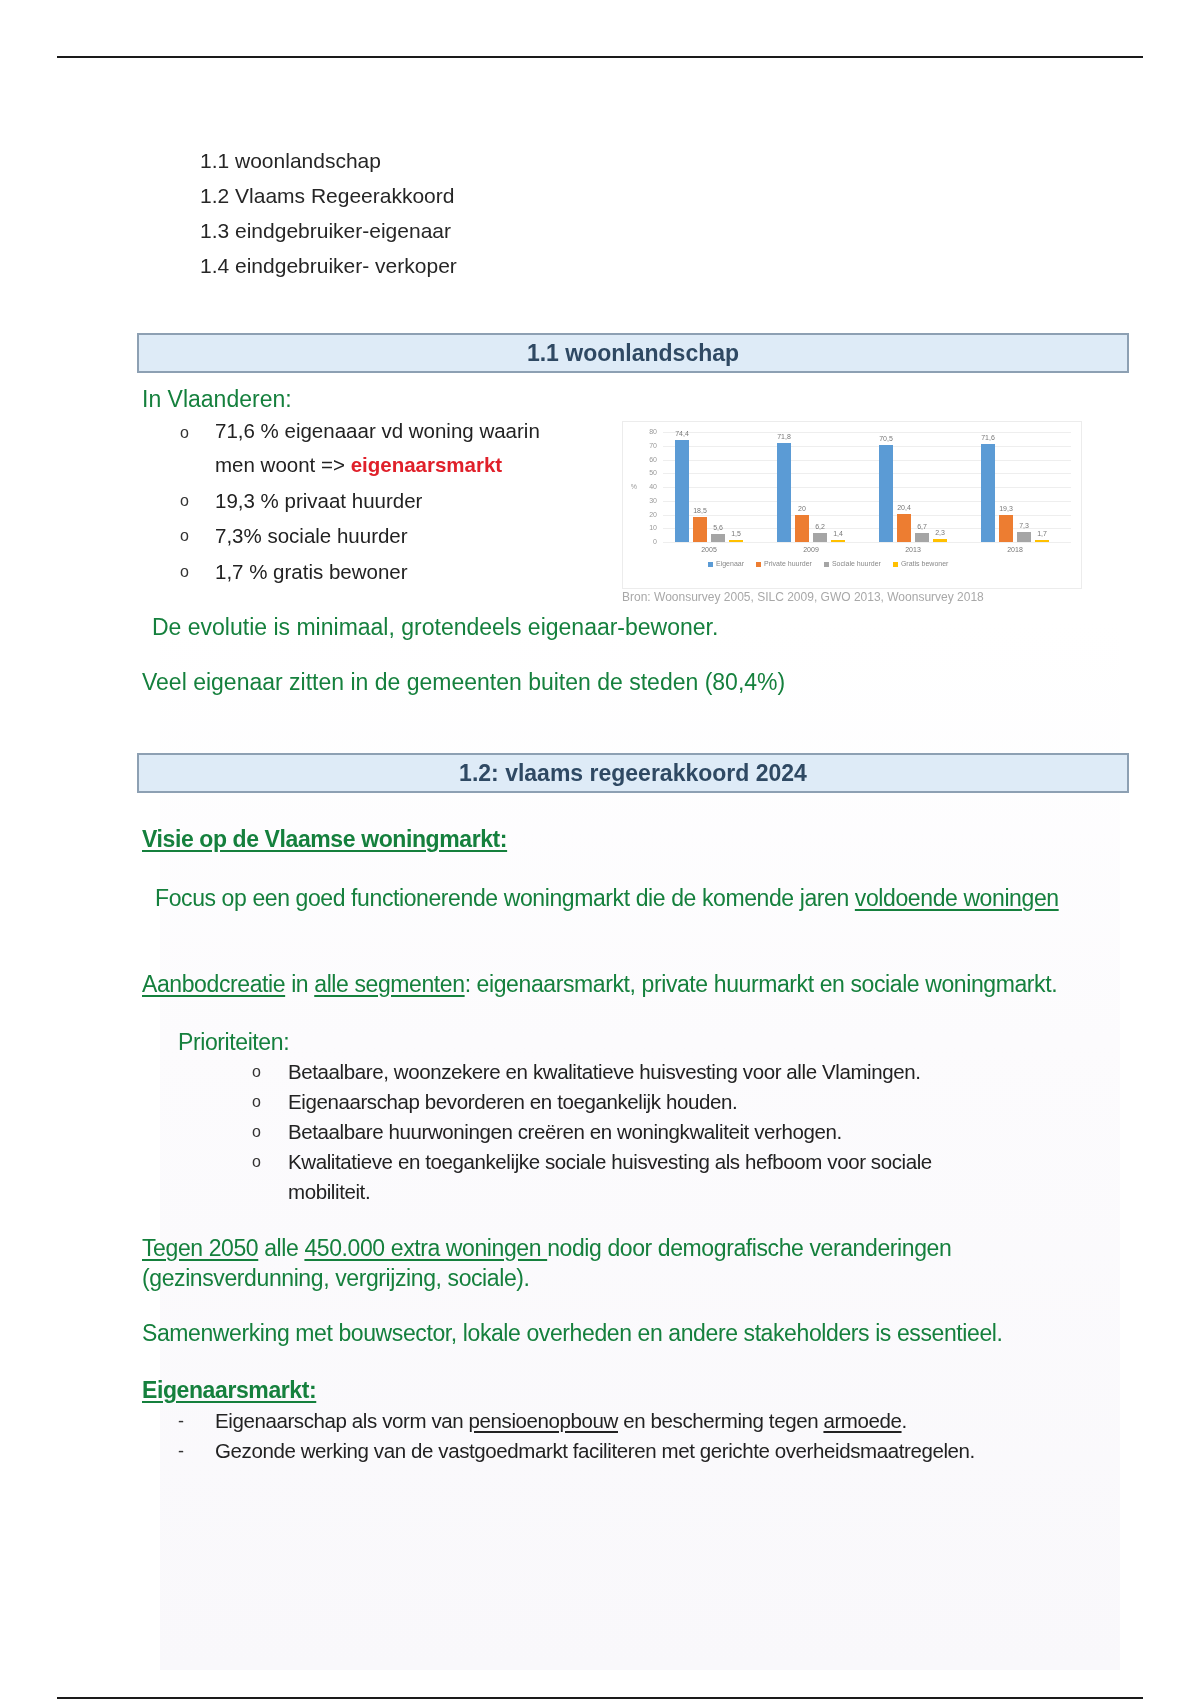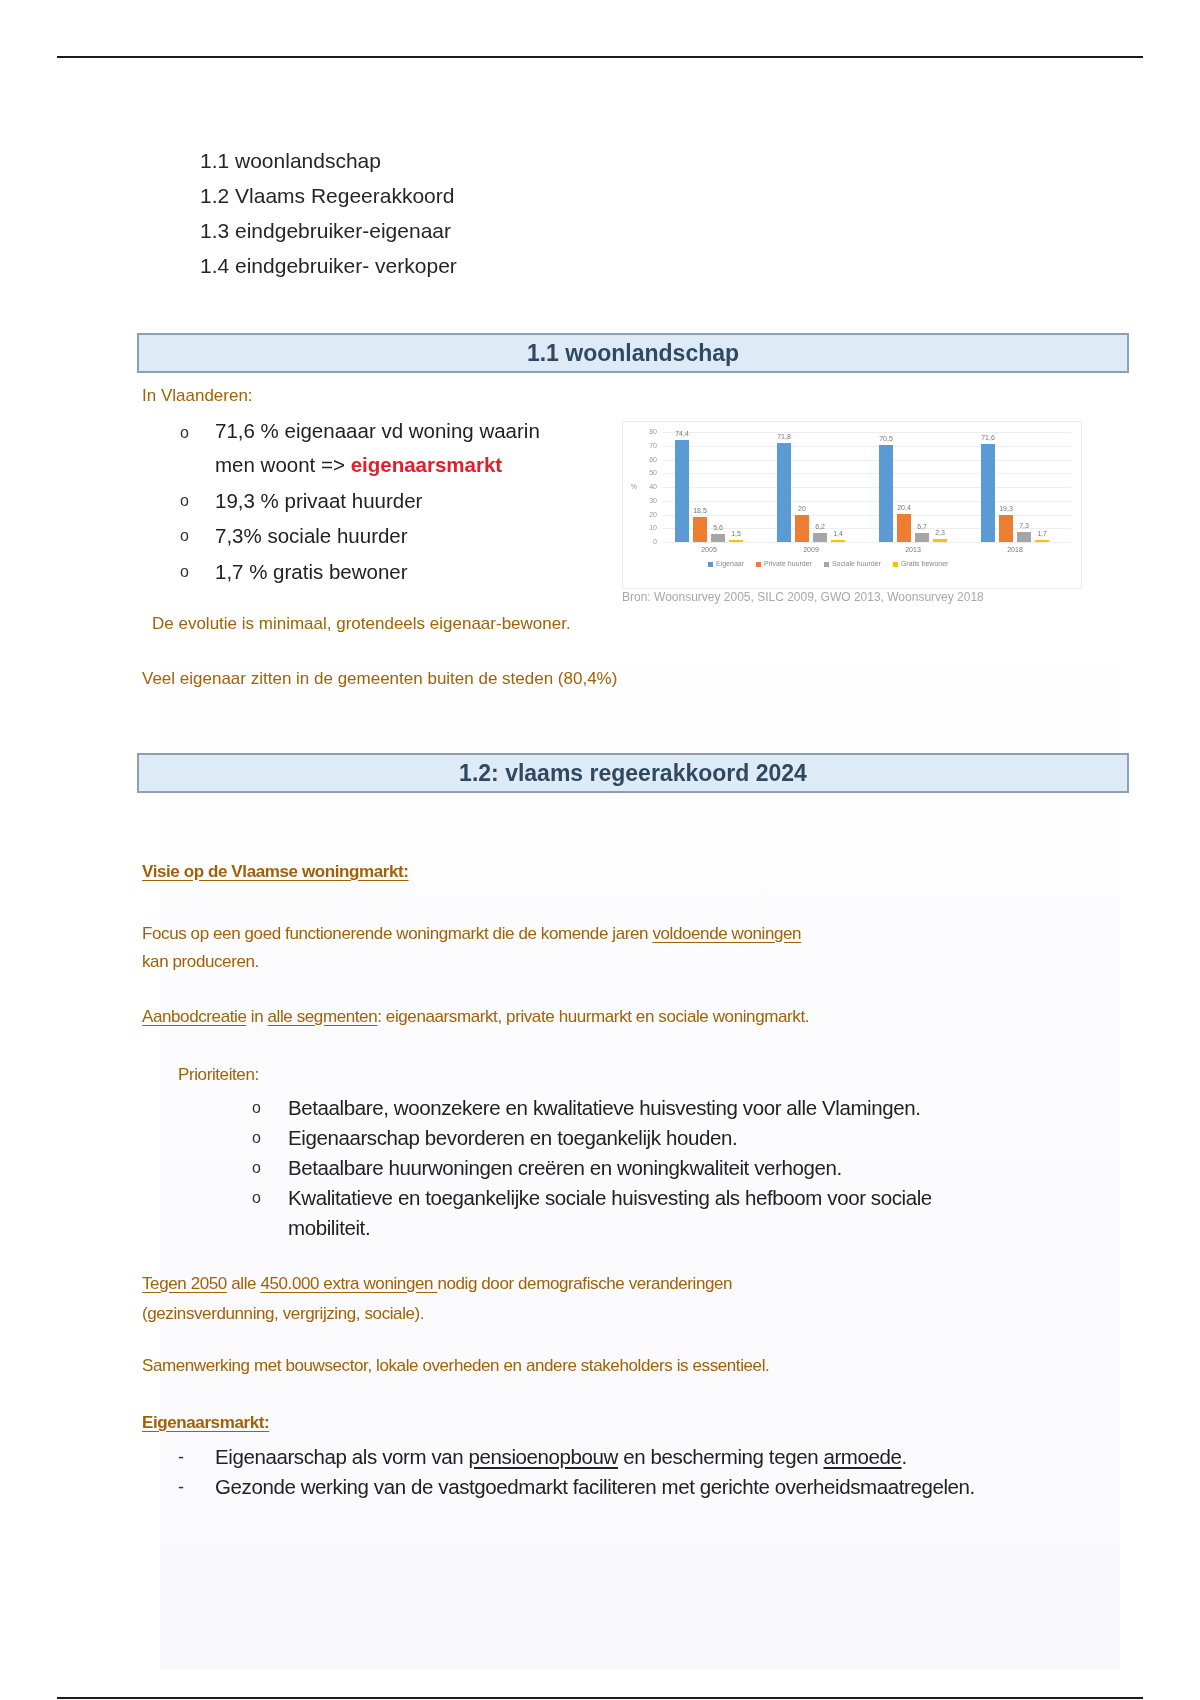--- a/index.html
+++ b/index.html
@@ -29,7 +29,7 @@
   .h1 { top:333px; }
   .h2 { top:753px; }
 
-  .txt { position:absolute; font-size:17px; color:#a16207; white-space:nowrap; }
+  .txt { position:absolute; font-size:23px; color:#15803d; white-space:nowrap; }
   .bul { position:absolute; font-size:20.5px; color:#222; }
   .bul .mark { position:absolute; left:0; top:0; font-size:16px; color:#333; }
   .red { color:#e0202a; font-weight:bold; }

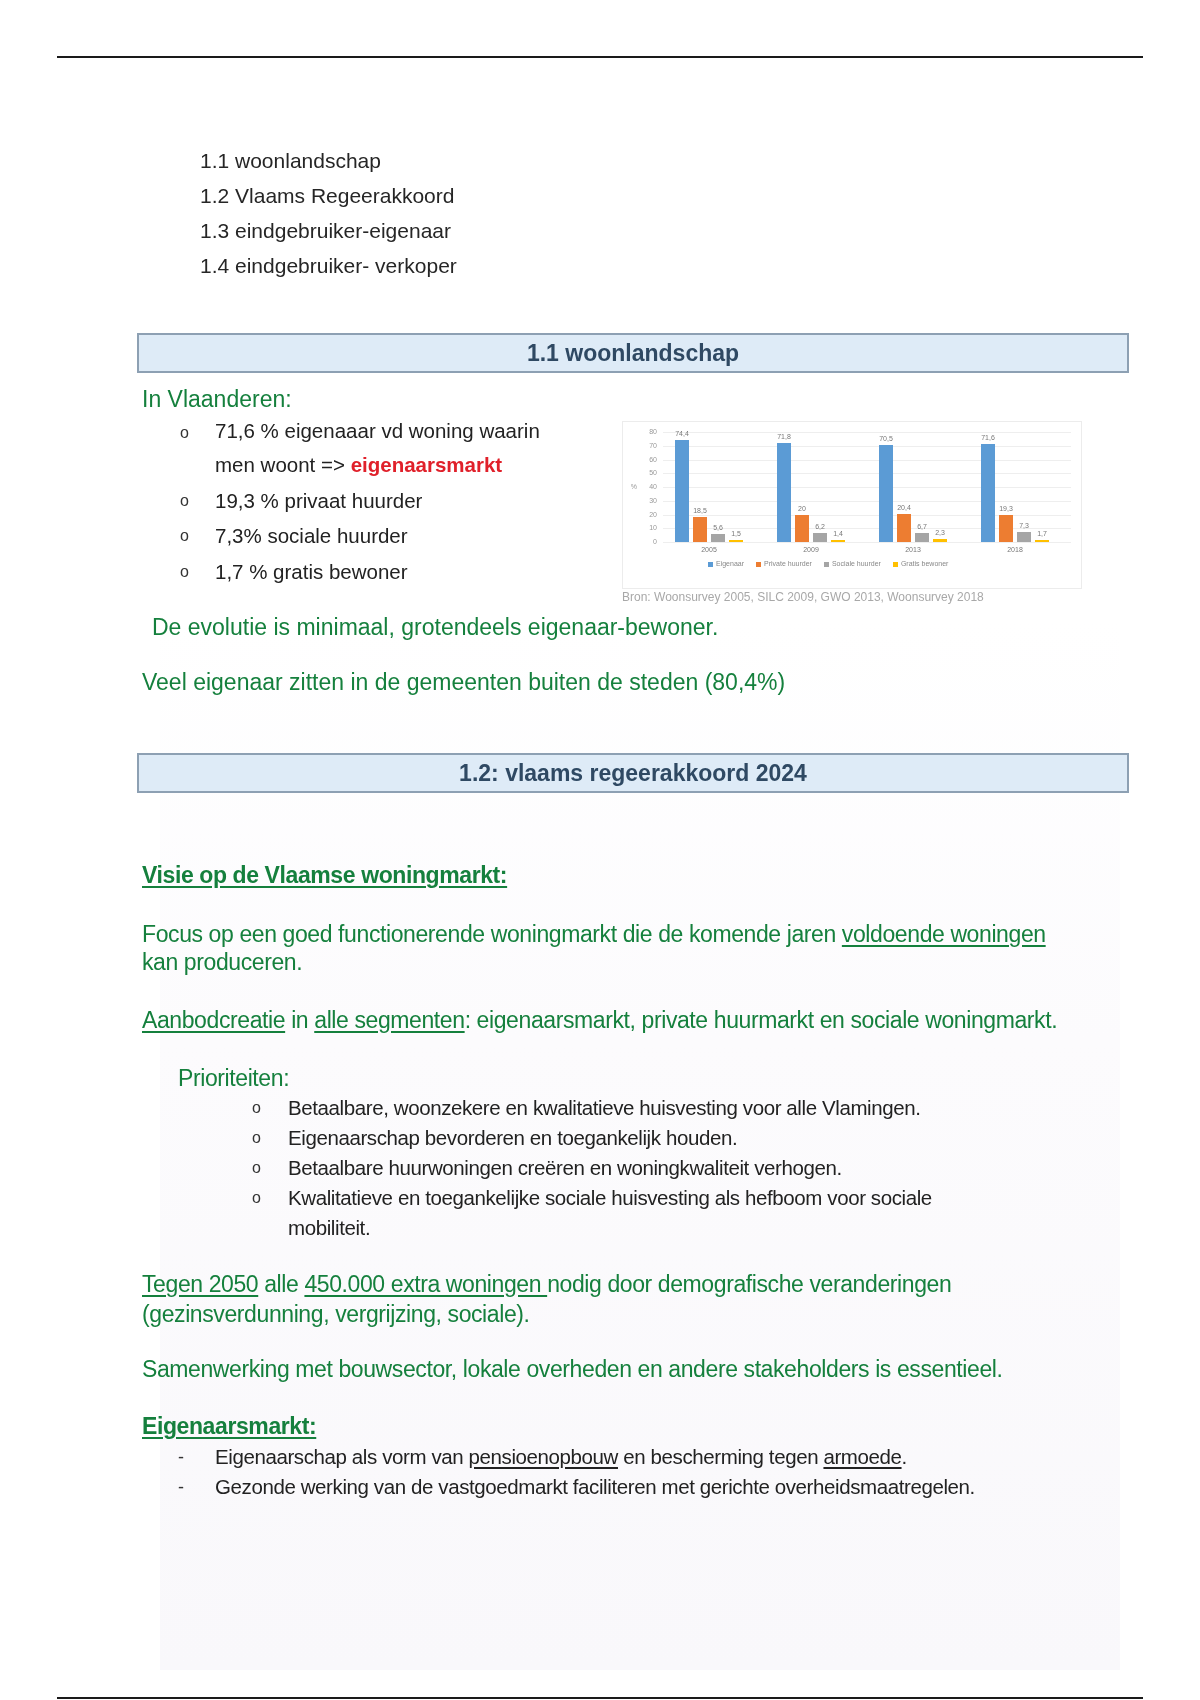--- a/index.html
+++ b/index.html
@@ -35,7 +35,7 @@
   .red { color:#e0202a; font-weight:bold; }
   .u { text-decoration:underline; text-underline-offset:3px; }
   .b { font-weight:bold; }
-  .cond { letter-spacing:-0.4px;margin-top:36px; }
+  .cond { letter-spacing:-0.4px; }
 
   
   .chart-frame {

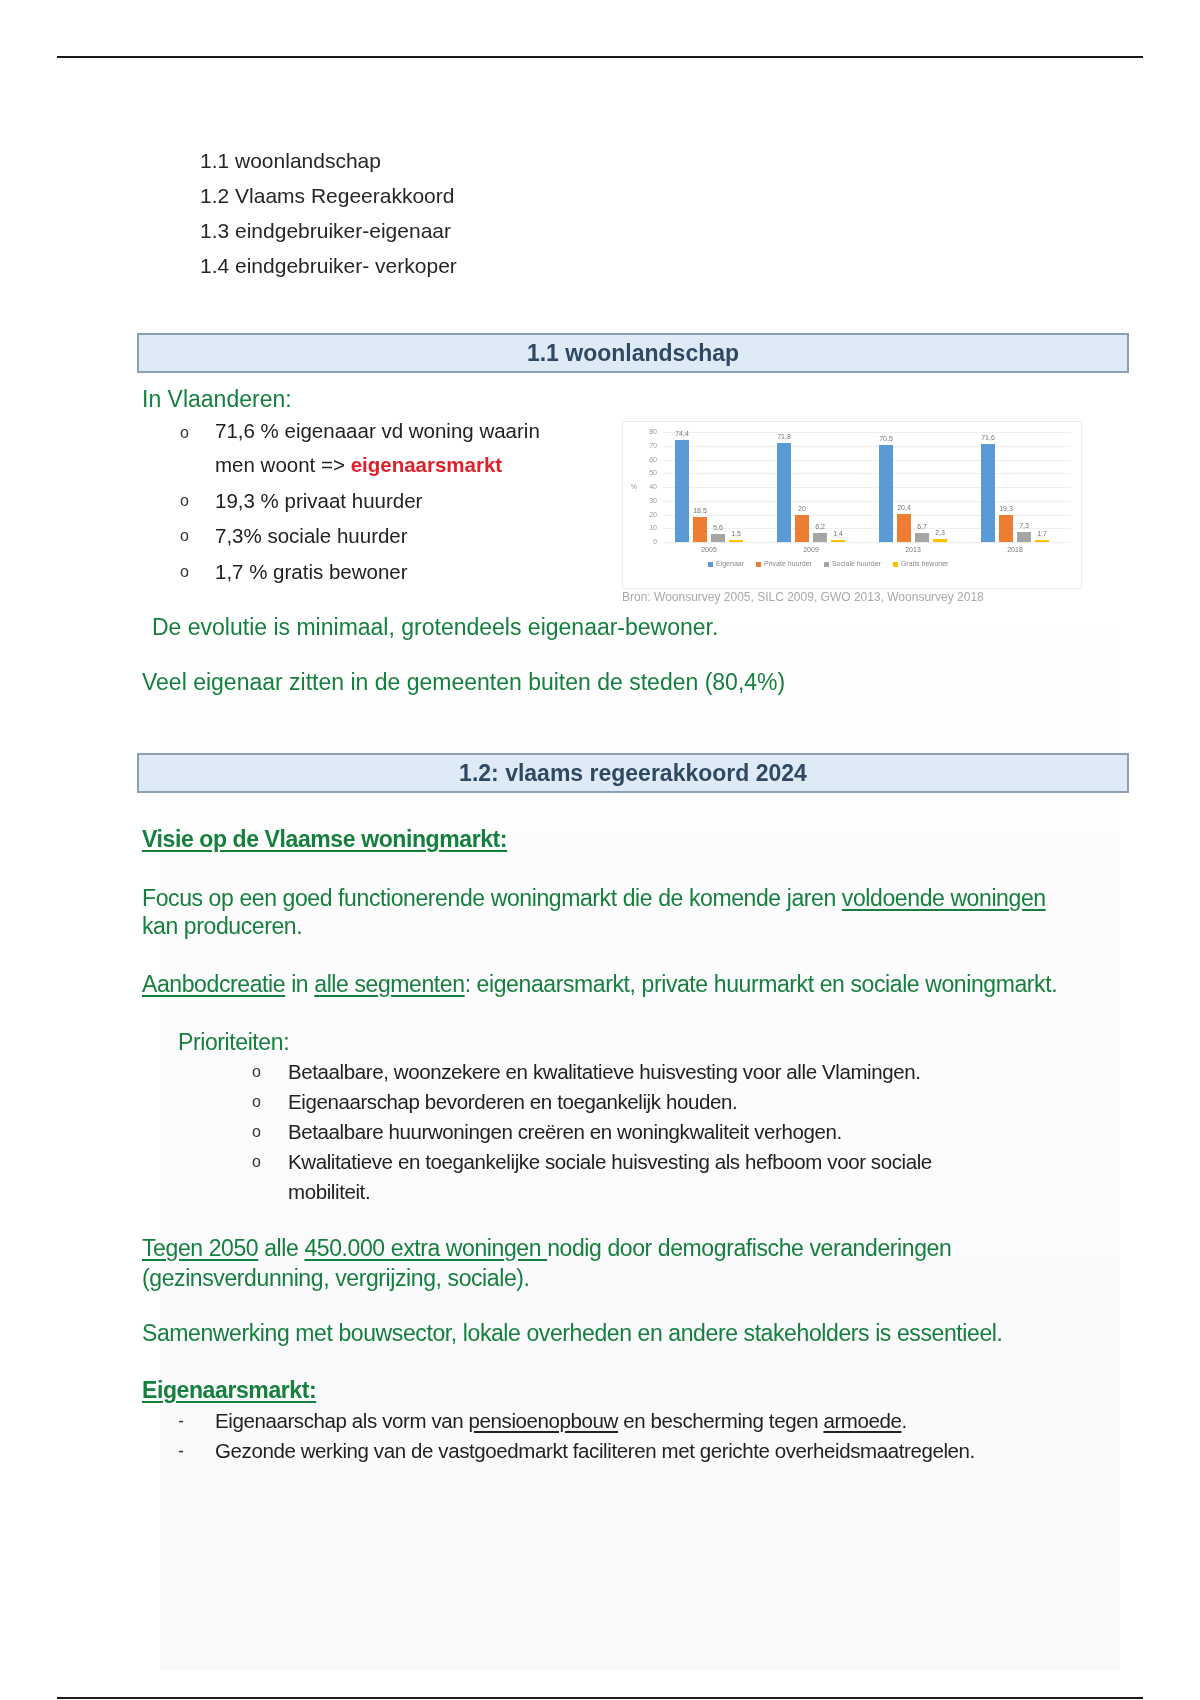--- a/index.html
+++ b/index.html
@@ -166,7 +166,7 @@
 
 <div class="txt b u cond" style="left:142px; top:826px;">Visie op de Vlaamse woningmarkt:</div>
 
-<div class="txt cond" style="left:142px; top:884px; line-height:28px;">
+<div class="txt cond" style="left:155px; top:884px; line-height:28px;">
   <div><span>Focus op een goed functionerende woningmarkt die de komende jaren </span><span class="u">voldoende woningen</span></div>
   <div>kan produceren.</div>
 </div>

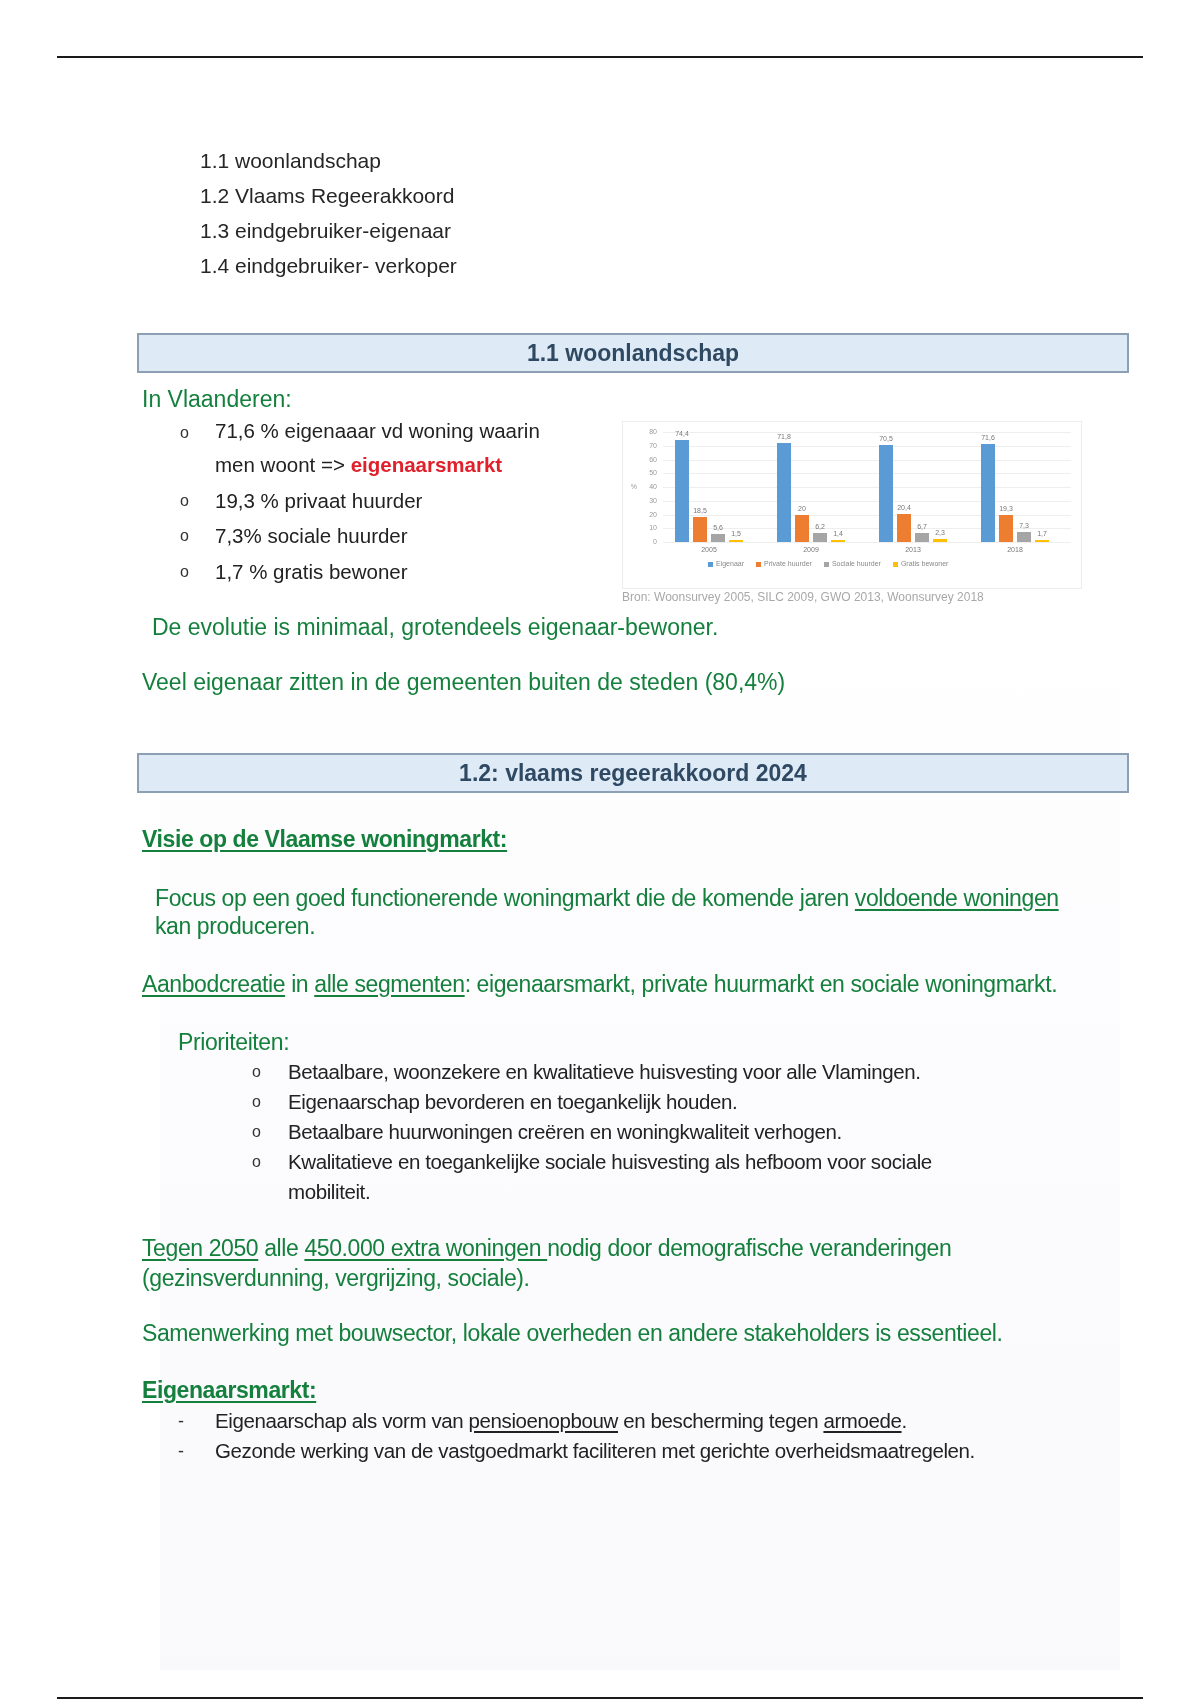--- a/index.html
+++ b/index.html
@@ -168,7 +168,6 @@
 
 <div class="txt cond" style="left:155px; top:884px; line-height:28px;">
   <div><span>Focus op een goed functionerende woningmarkt die de komende jaren </span><span class="u">voldoende woningen</span></div>
-  <div>kan produceren.</div>
 </div>
 
 <div class="txt cond" style="left:142px; top:971px;">

